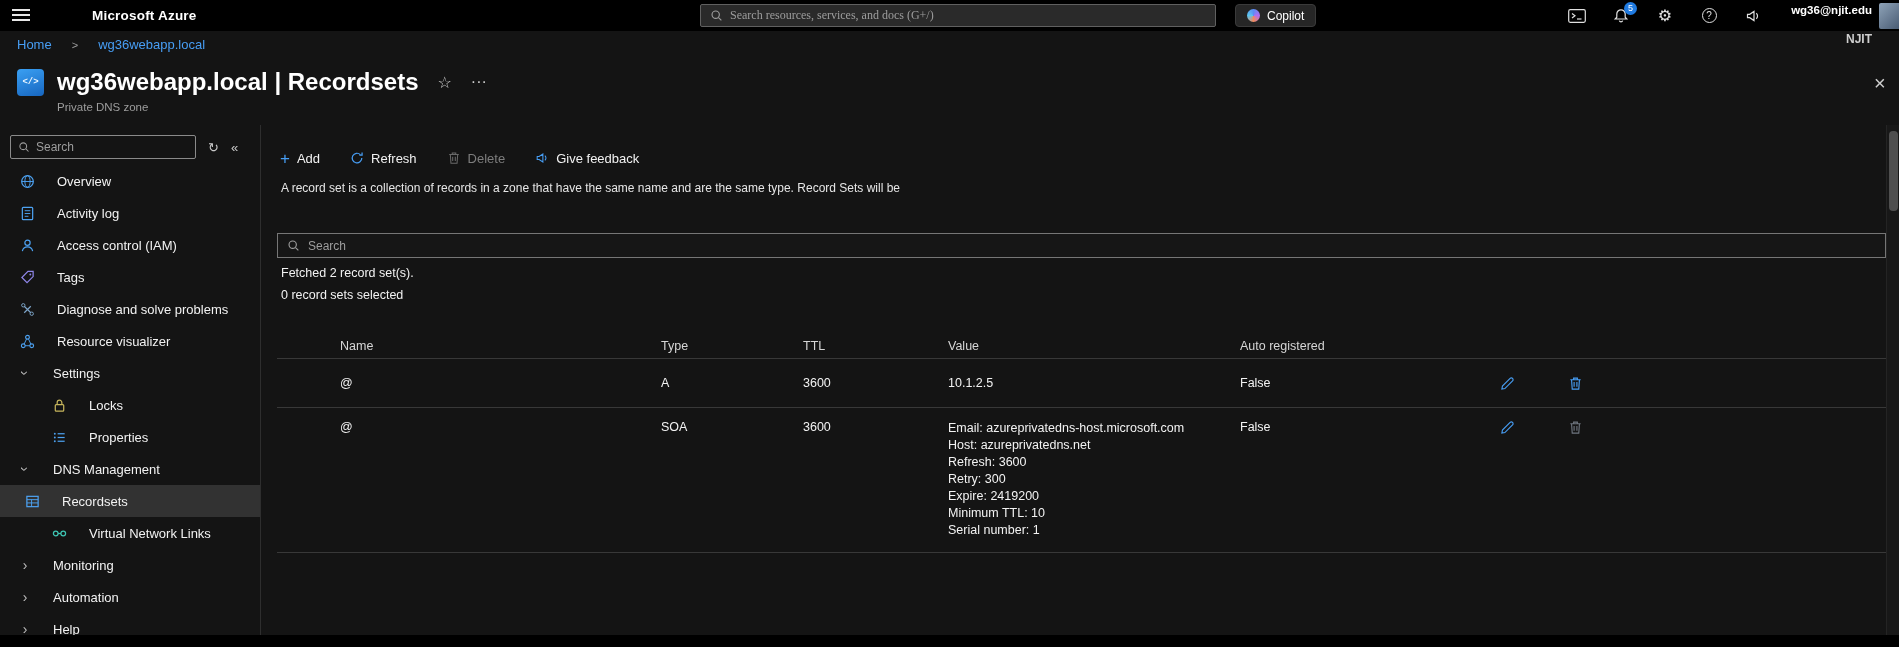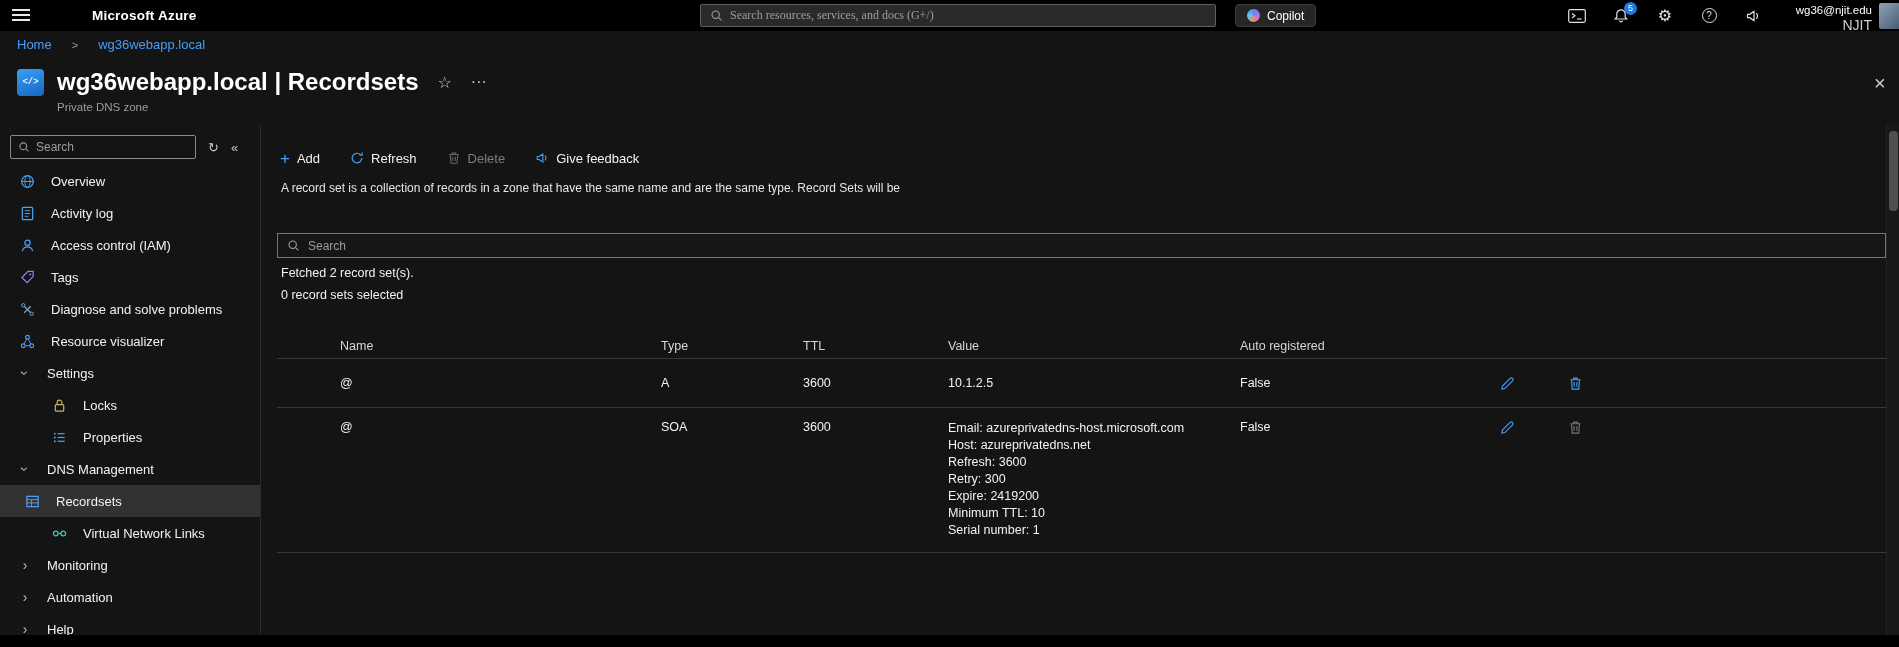--- a/index.html
+++ b/index.html
@@ -30,7 +30,7 @@
     font-size:9px; min-width:13px; height:13px; line-height:13px; text-align:center; padding:0 2px; }
   .help-circle { width:15px; height:15px; border:1.3px solid #e0e0e0; border-radius:50%; font-size:10px;
     display:flex; align-items:center; justify-content:center; }
-  .account { position:absolute; left:1760px; top:4px; width:112px; text-align:right; cursor:pointer; }
+  .account { position:absolute; left:1760px; top:4px; width:112px; text-align:right; cursor:pointer;font-weight:bold; }
   .account .email { font-size:11.5px; color:#fff; }
   .account .tenant { font-size:14px; color:#cfcfcf; margin-top:1px; }
   .avatar { position:absolute; left:1879px; top:3px; width:26px; height:26px; border-radius:2px;

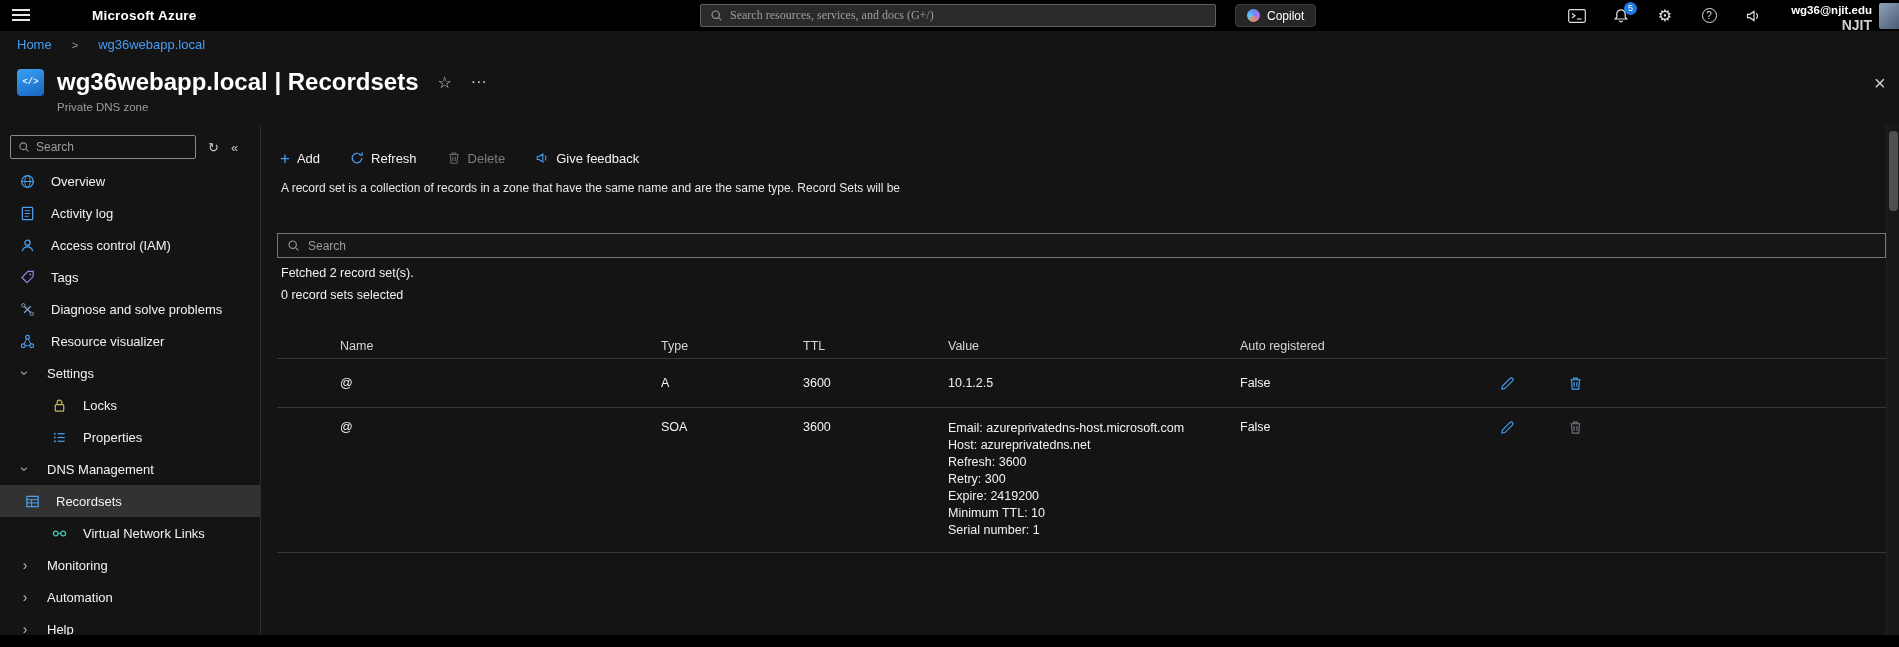--- a/index.html
+++ b/index.html
@@ -32,7 +32,7 @@
     display:flex; align-items:center; justify-content:center; }
   .account { position:absolute; left:1760px; top:4px; width:112px; text-align:right; cursor:pointer;font-weight:bold; }
   .account .email { font-size:11.5px; color:#fff; }
-  .account .tenant { font-size:14px; color:#cfcfcf; margin-top:1px; }
+  .account .tenant { font-size:12px; color:#cfcfcf; margin-top:16px; }
   .avatar { position:absolute; left:1879px; top:3px; width:26px; height:26px; border-radius:2px;
     background:linear-gradient(135deg,#8fa3b8,#41536b); cursor:pointer; }
 

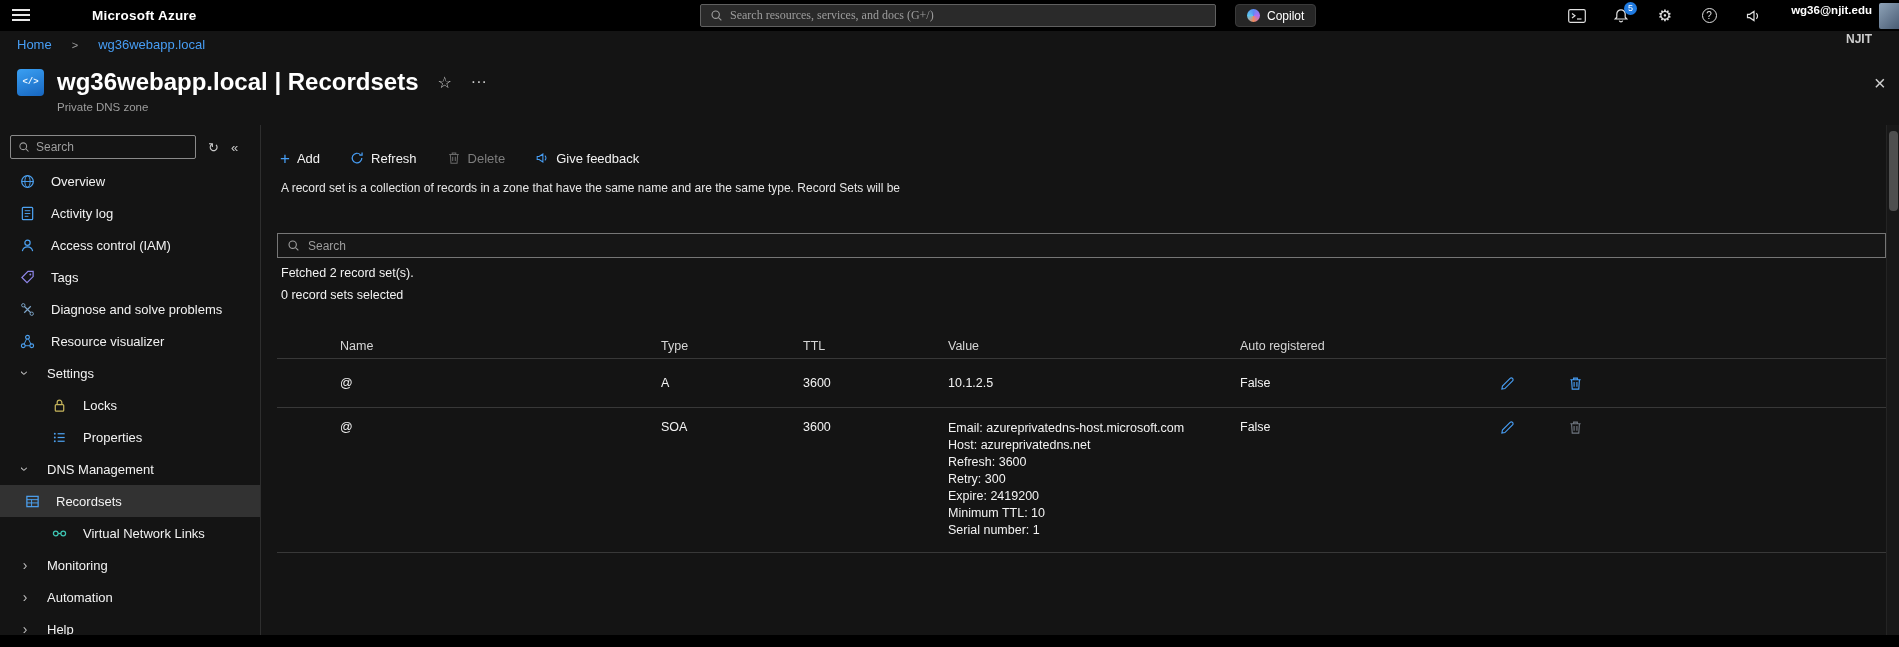--- a/index.html
+++ b/index.html
@@ -60,7 +60,7 @@
     font-size:12px; font-family:"Liberation Sans", sans-serif; }
   .sb-ctl { color:#c8c8c8; font-size:13px; cursor:pointer; }
   .sb-items { position:absolute; left:0; right:0; top:40px; }
-  .sb-item { display:flex; align-items:center; height:32px; padding-left:19px; gap:16px; font-size:13px;
+  .sb-item { display:flex; align-items:center; height:32px; padding-left:19px; gap:22px; font-size:13px;
     color:#f2f2f2; cursor:pointer; }
   .sb-item.indent { padding-left:51px; }
   .sb-item.selected { background:#323232;padding-left:24px; }

